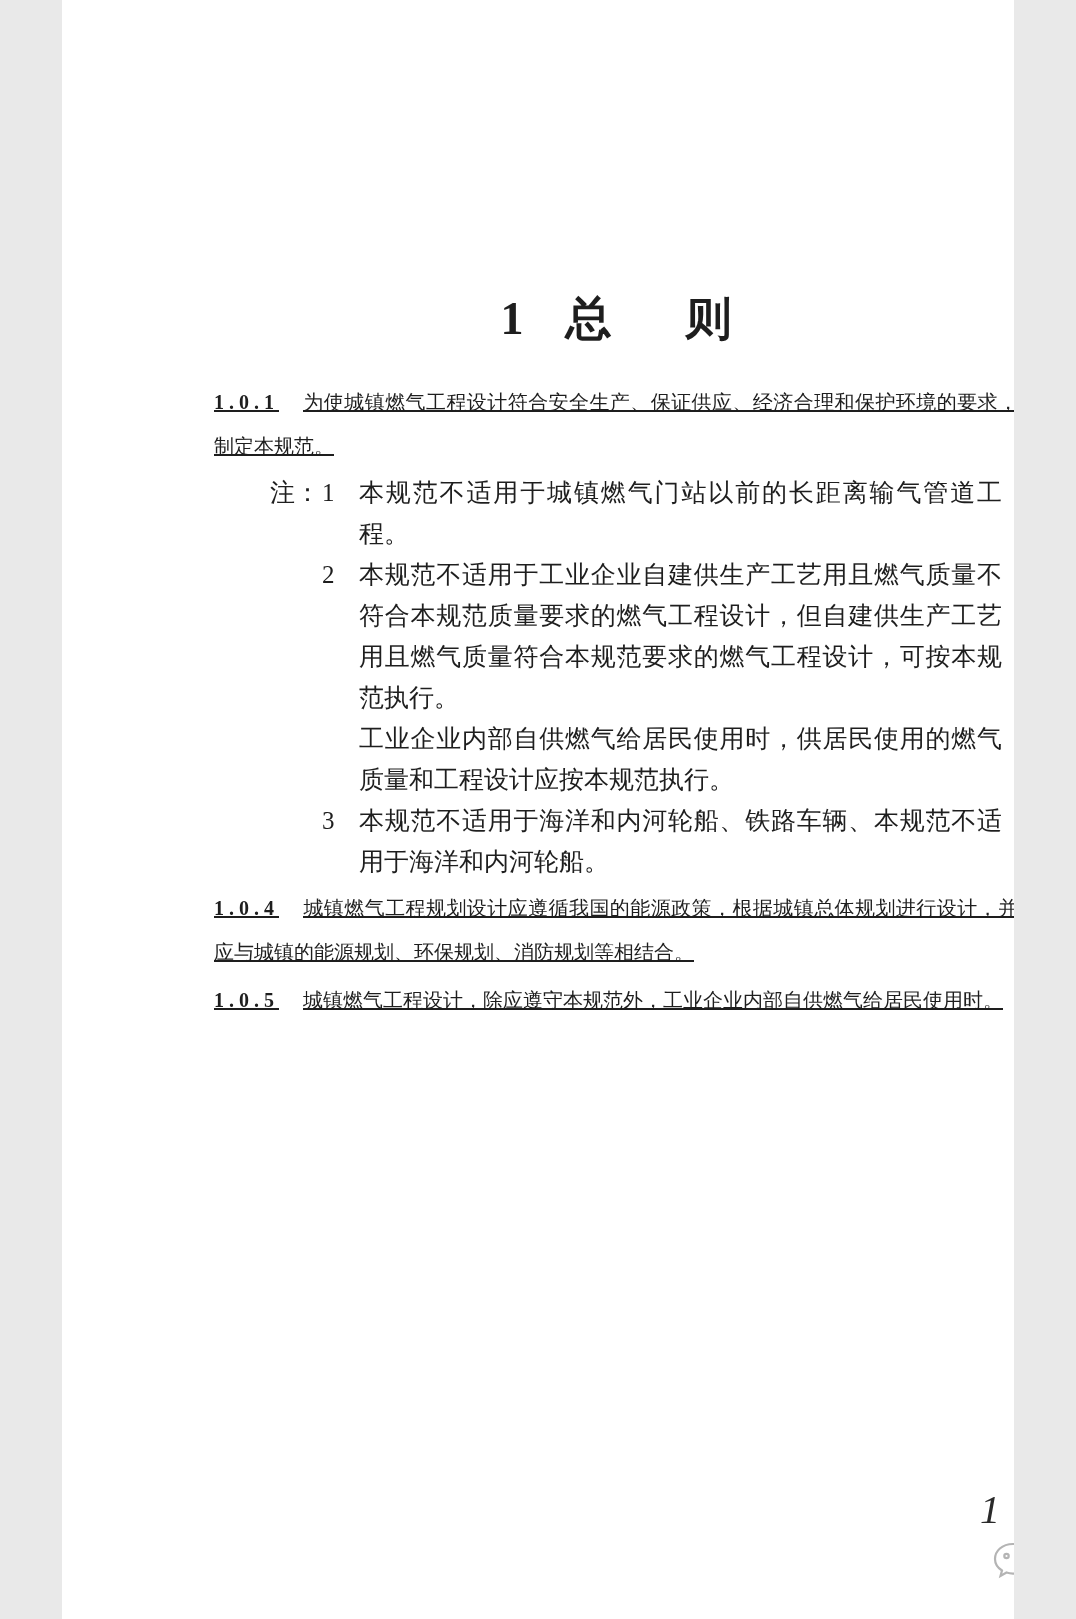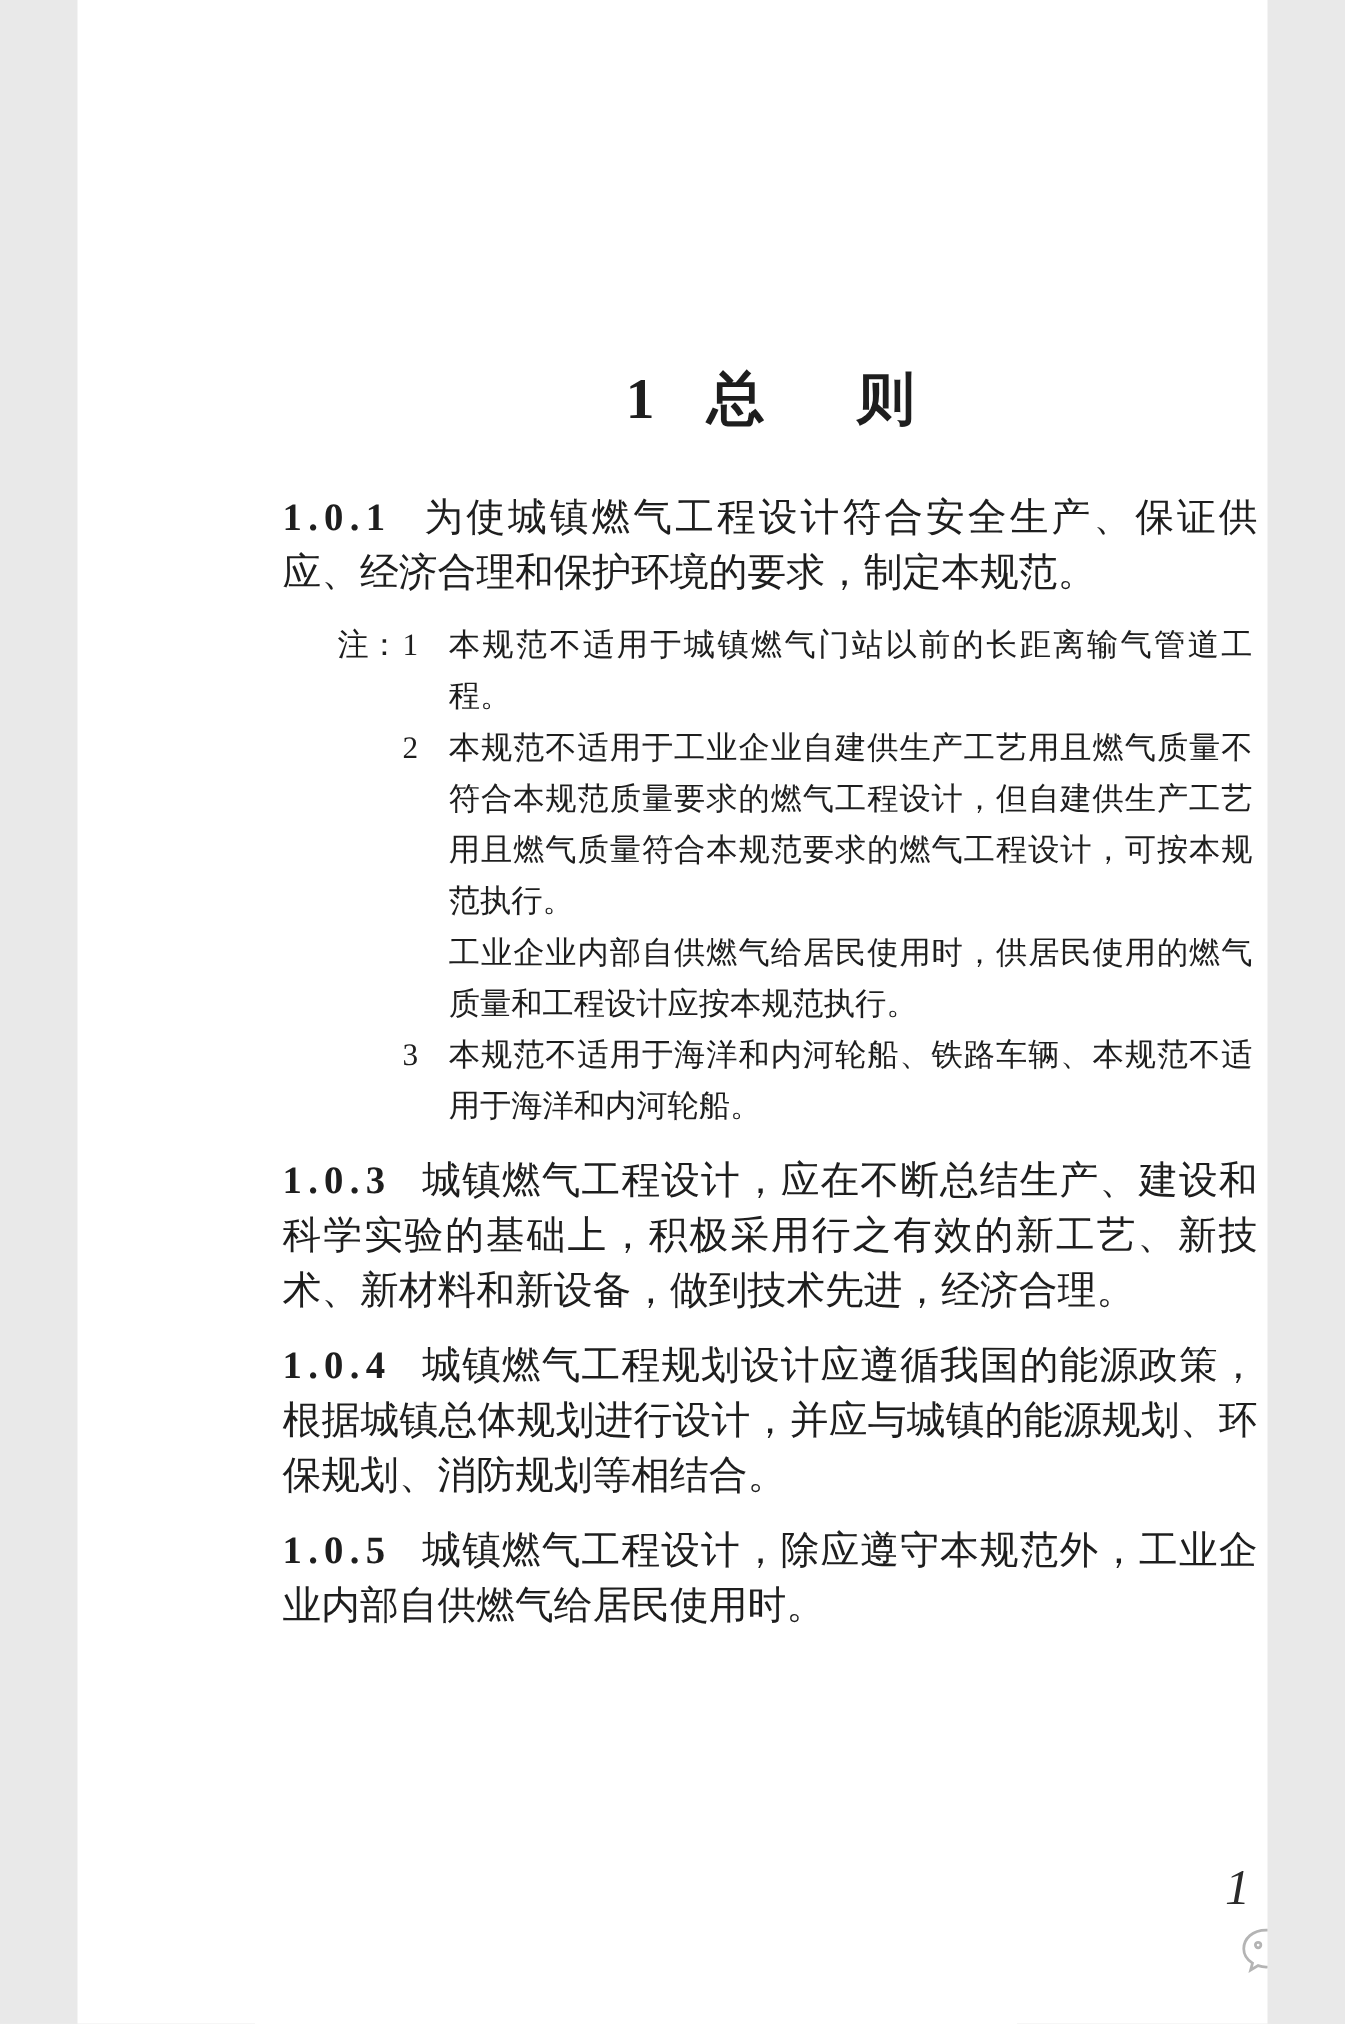--- a/index.html
+++ b/index.html
@@ -38,11 +38,12 @@
     width: 812px;
   }
   .clause {
-    margin: 16px;
-    font-size: 31px;
+    margin: 4px;
+    font-size: 20px;
     line-height: 44px;
     text-align: justify;
     text-justify: inter-ideograph;
+    text-decoration: underline;
   }
   .clause-num {
     font-weight: bold;

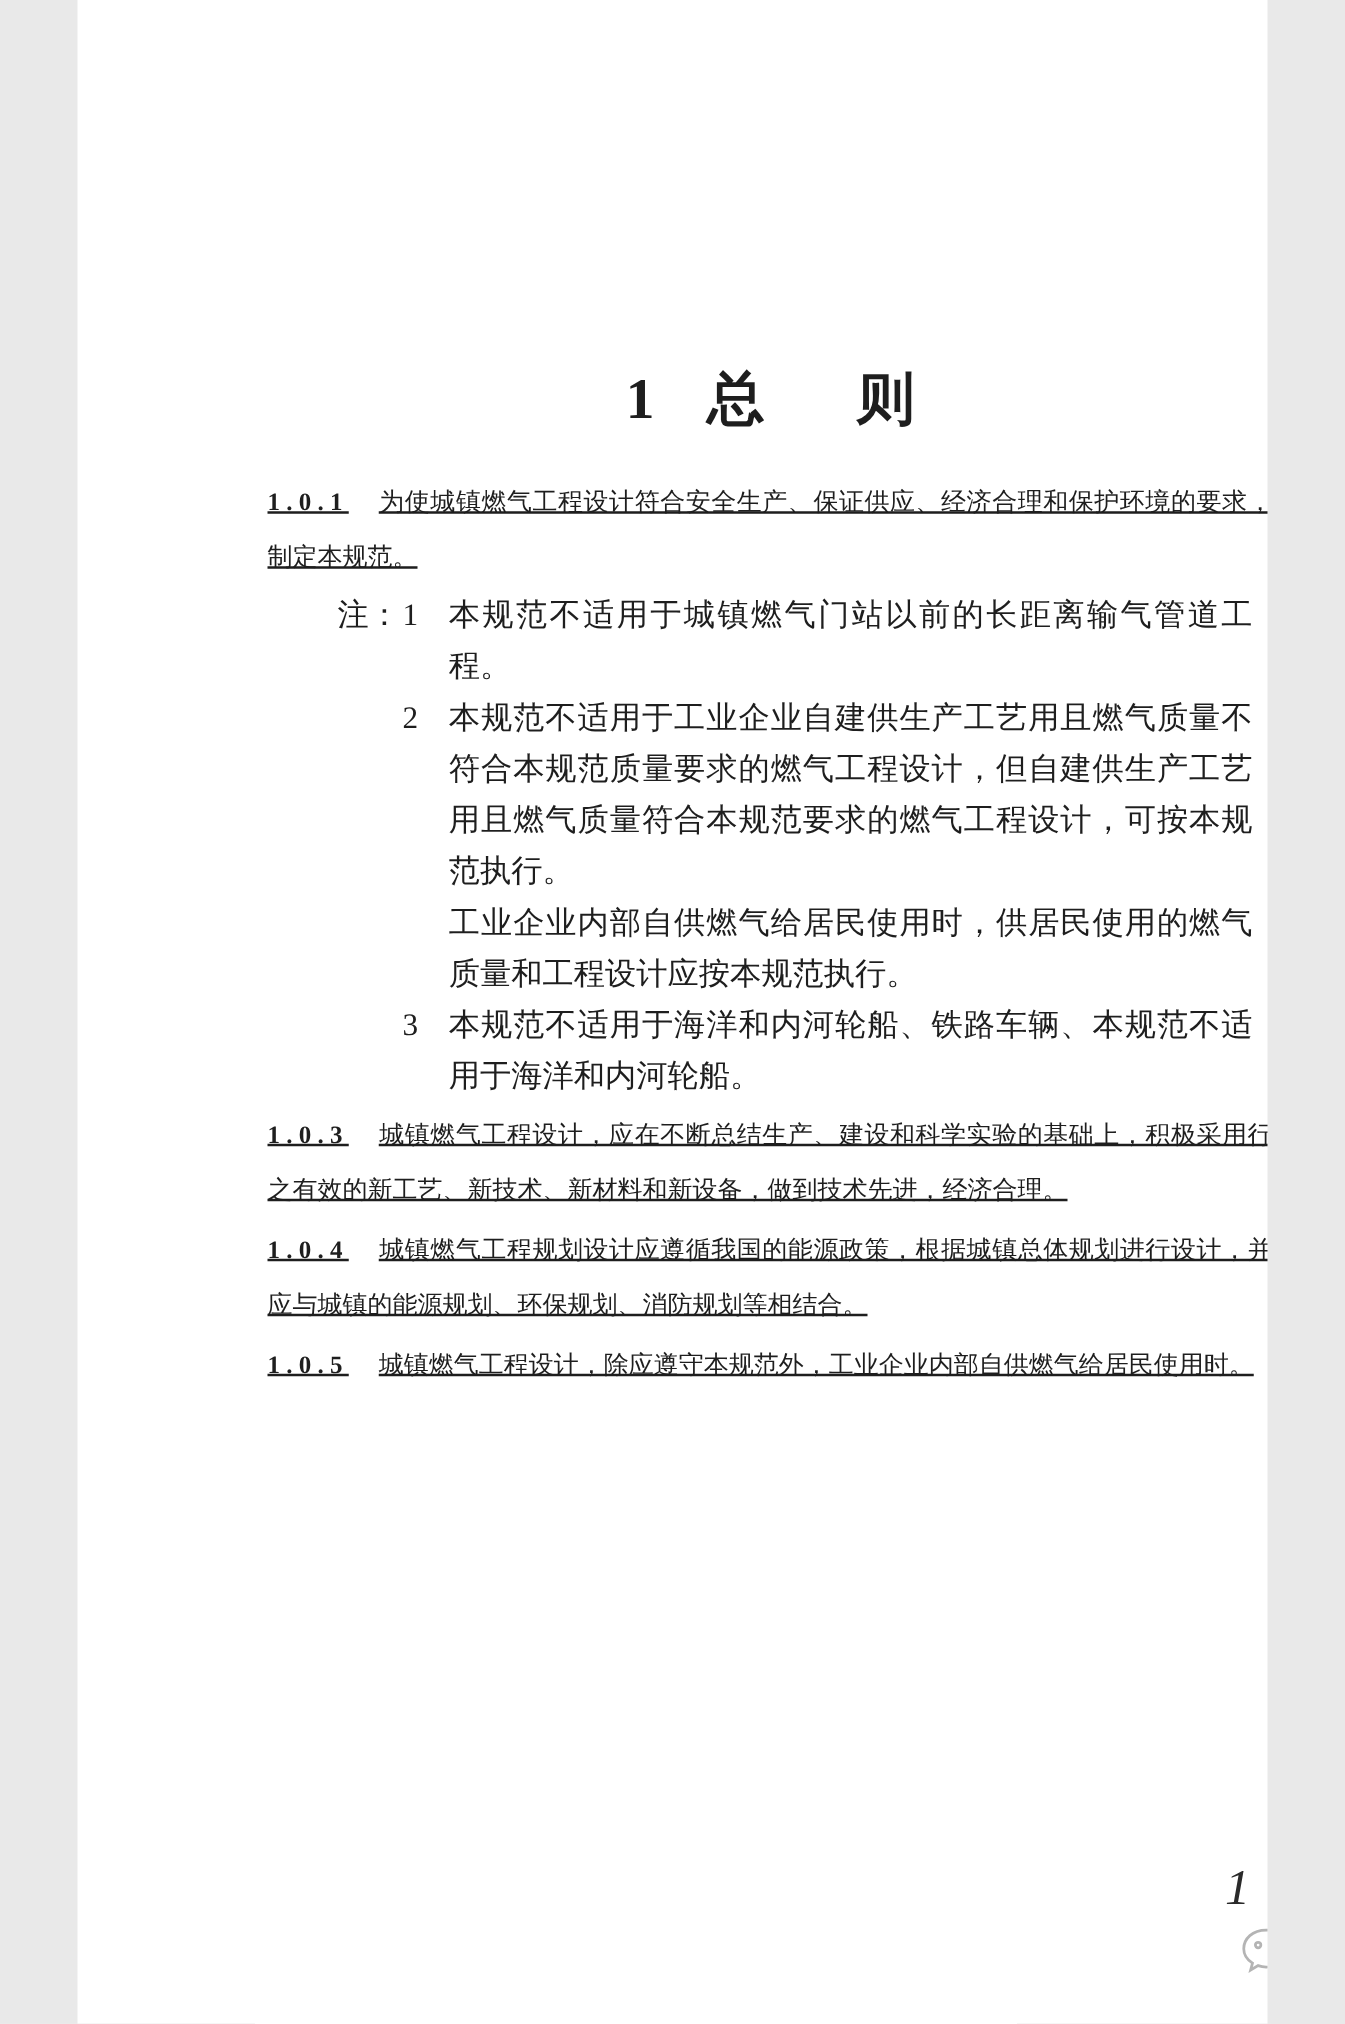--- a/index.html
+++ b/index.html
@@ -139,7 +139,6 @@
 
     </div>
 
-    <p class="clause"><span class="clause-num">1.0.3</span><span>城镇燃气工程设计，应在不断总结生产、建设和科学实验的基础上，积极采用行之有效的新工艺、新技术、新材料和新设备，做到技术先进，经济合理。</span></p>
 
     <p class="clause"><span class="clause-num">1.0.4</span><span>城镇燃气工程规划设计应遵循我国的能源政策，根据城镇总体规划进行设计，并应与城镇的能源规划、环保规划、消防规划等相结合。</span></p>
 

